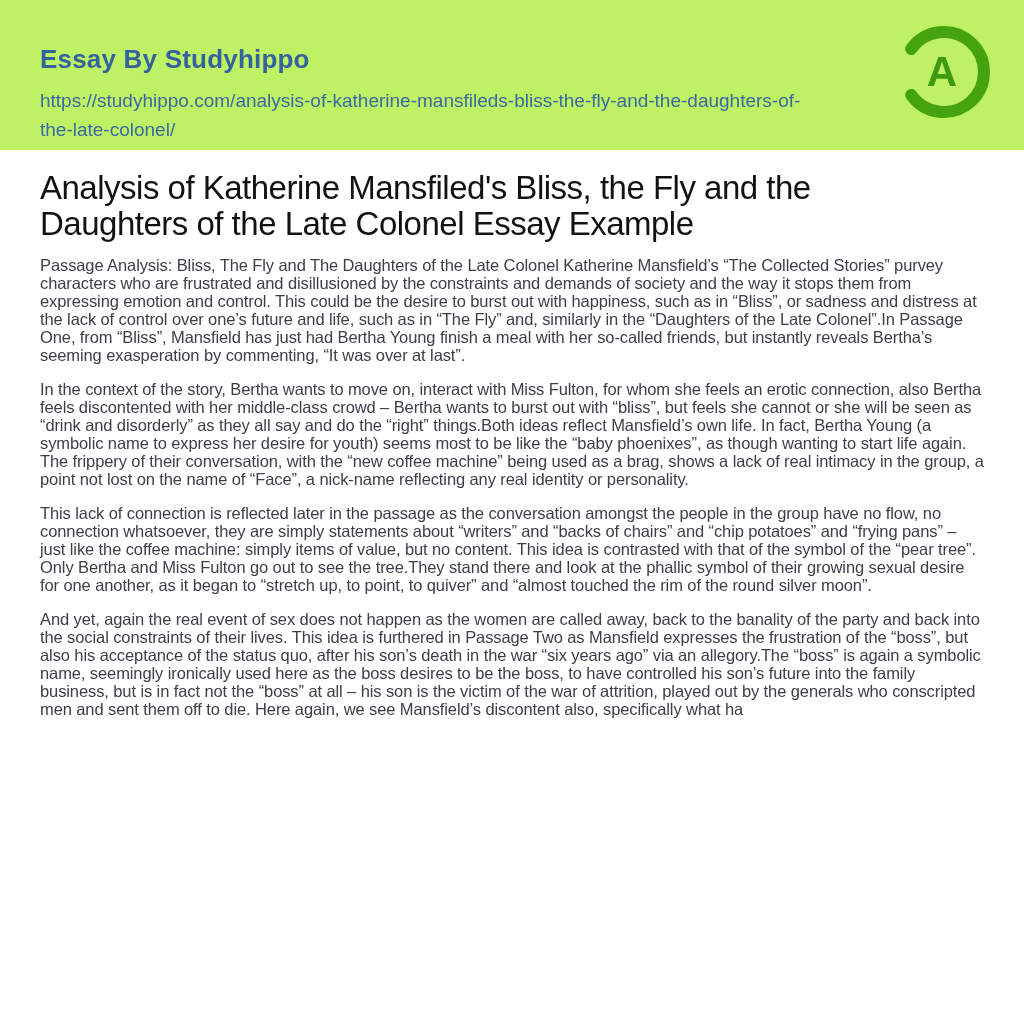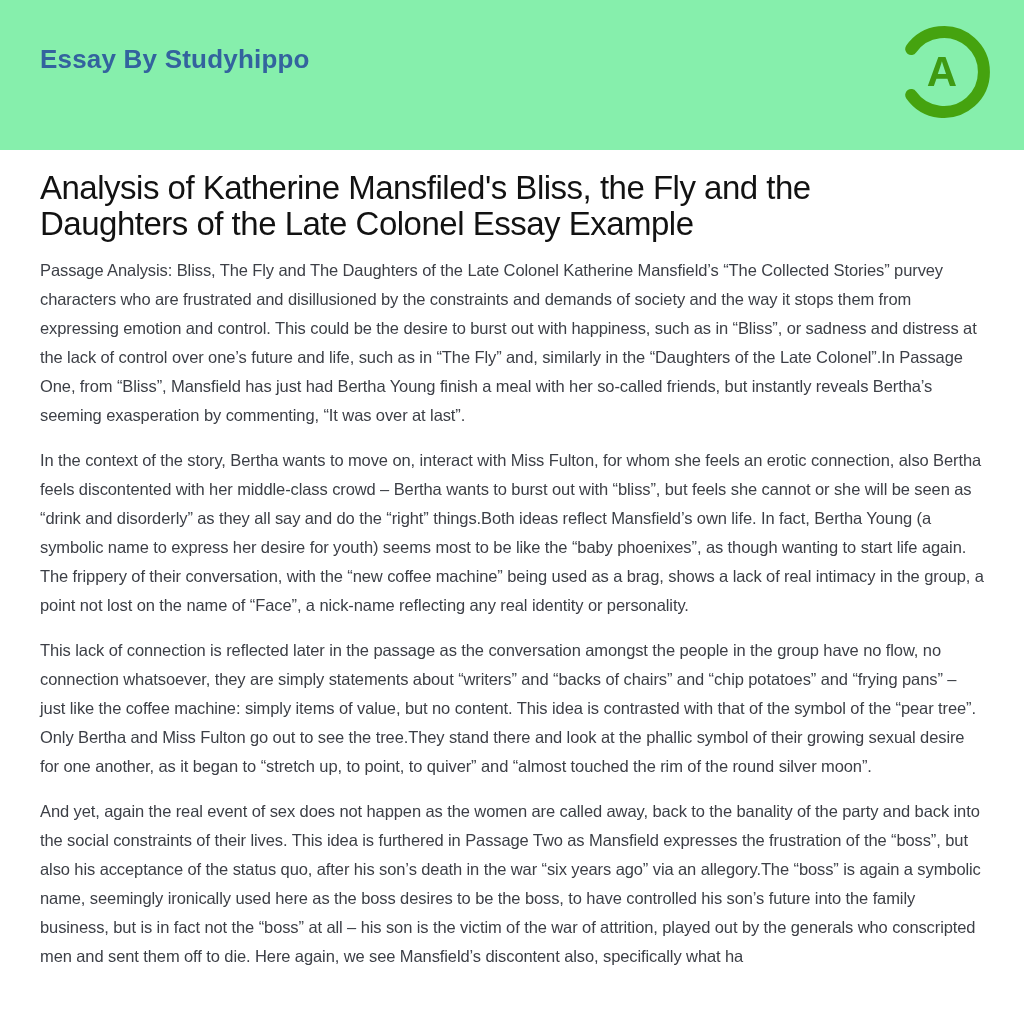--- a/index.html
+++ b/index.html
@@ -15,7 +15,7 @@
     position: relative;
     width: 1024px;
     height: 150px;
-    background: #86efac;
+    background: #bef264;
   }
   .site-title {
     position: absolute;

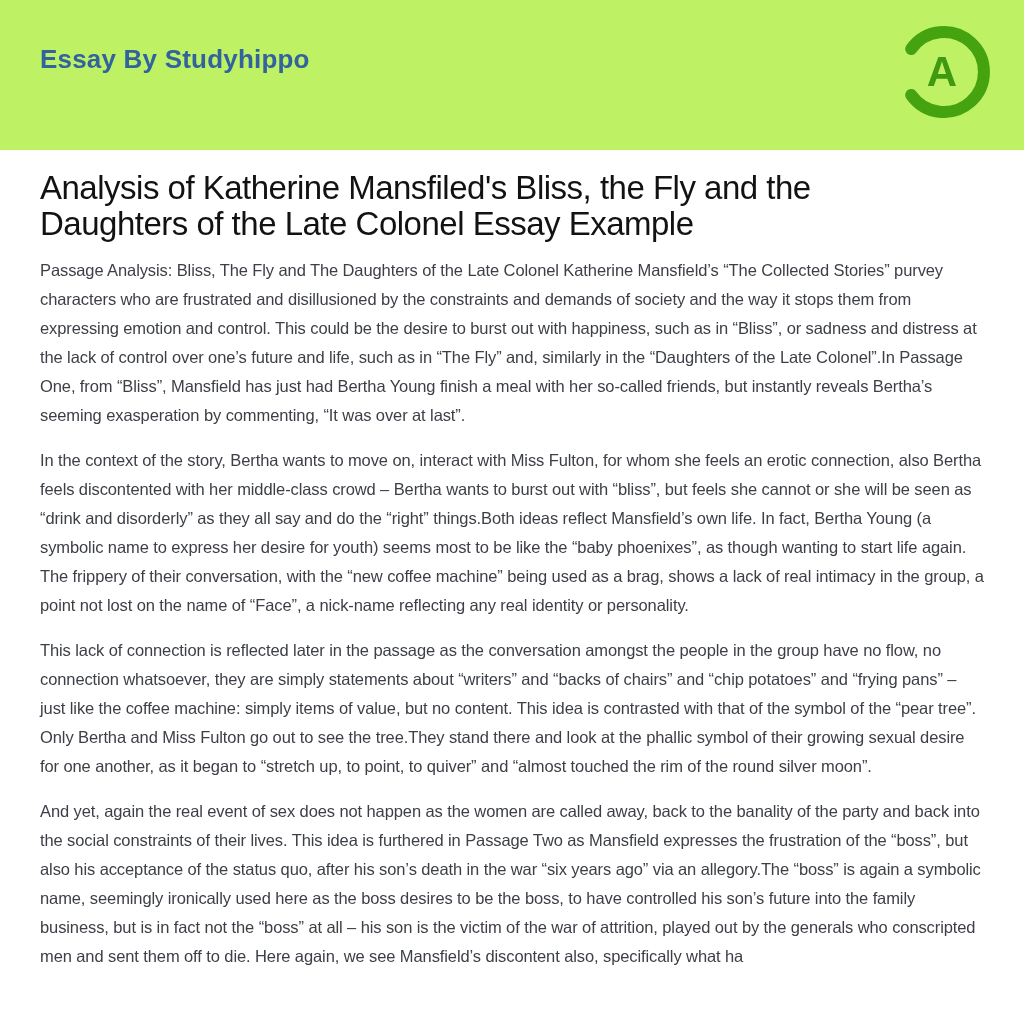--- a/index.html
+++ b/index.html
@@ -70,6 +70,7 @@
 
 <header class="page-header">
   <div class="site-title">Essay By Studyhippo</div>
+  <a class="page-url" href="#">https://studyhippo.com/analysis-of-katherine-mansfileds-bliss-the-fly-and-the-daughters-of-the-late-colonel/</a>
   <div class="logo">
     <svg width="96" height="96" viewBox="0 0 96 96">
       <path d="M 15.2 25.0 A 40 40 0 1 1 15.2 71.0" fill="none" stroke="#45a30f" stroke-width="12" stroke-linecap="round"></path>

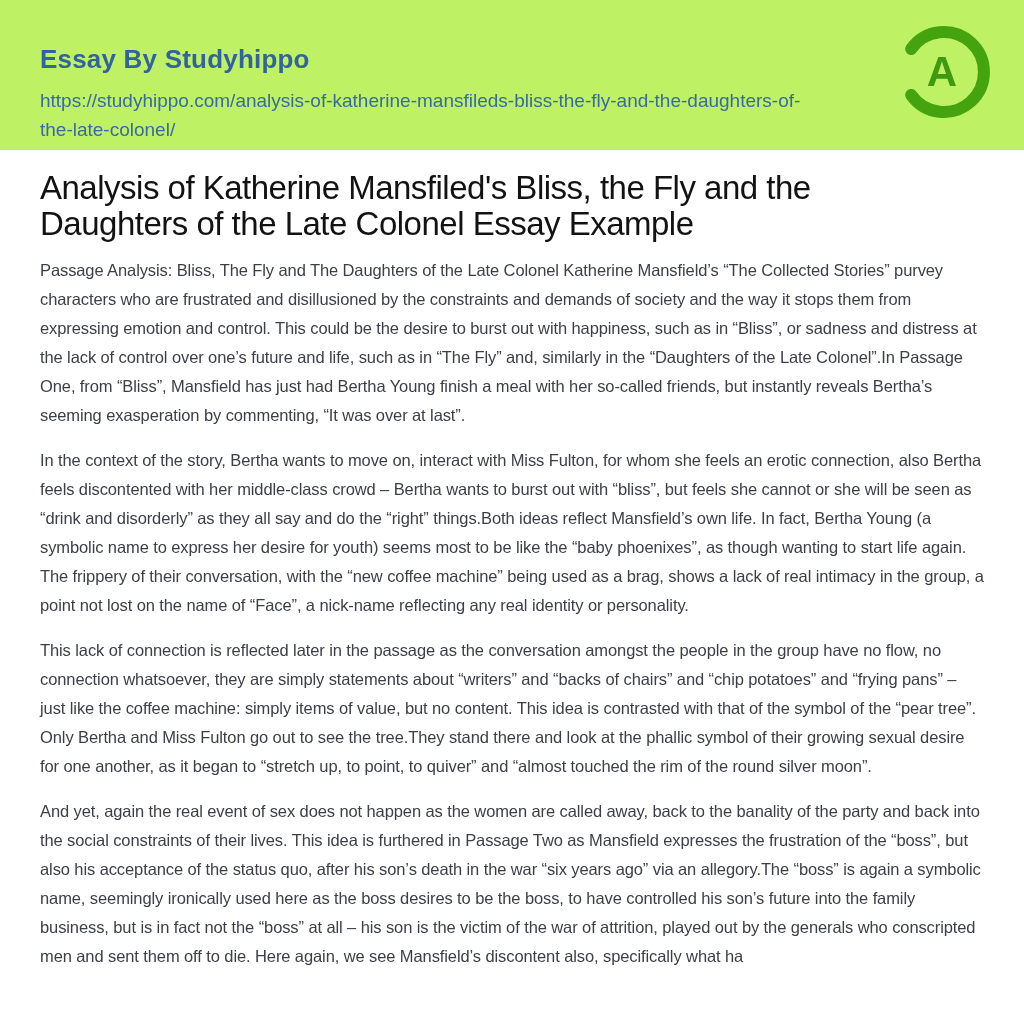--- a/index.html
+++ b/index.html
@@ -59,7 +59,7 @@
   .essay-paragraph {
     width: 945px;
     font-size: 16.5px;
-    line-height: 29px;
+    line-height: 18px;
     color: #3c3f46;
     margin-bottom: 16px;
     letter-spacing: -0.1px;

